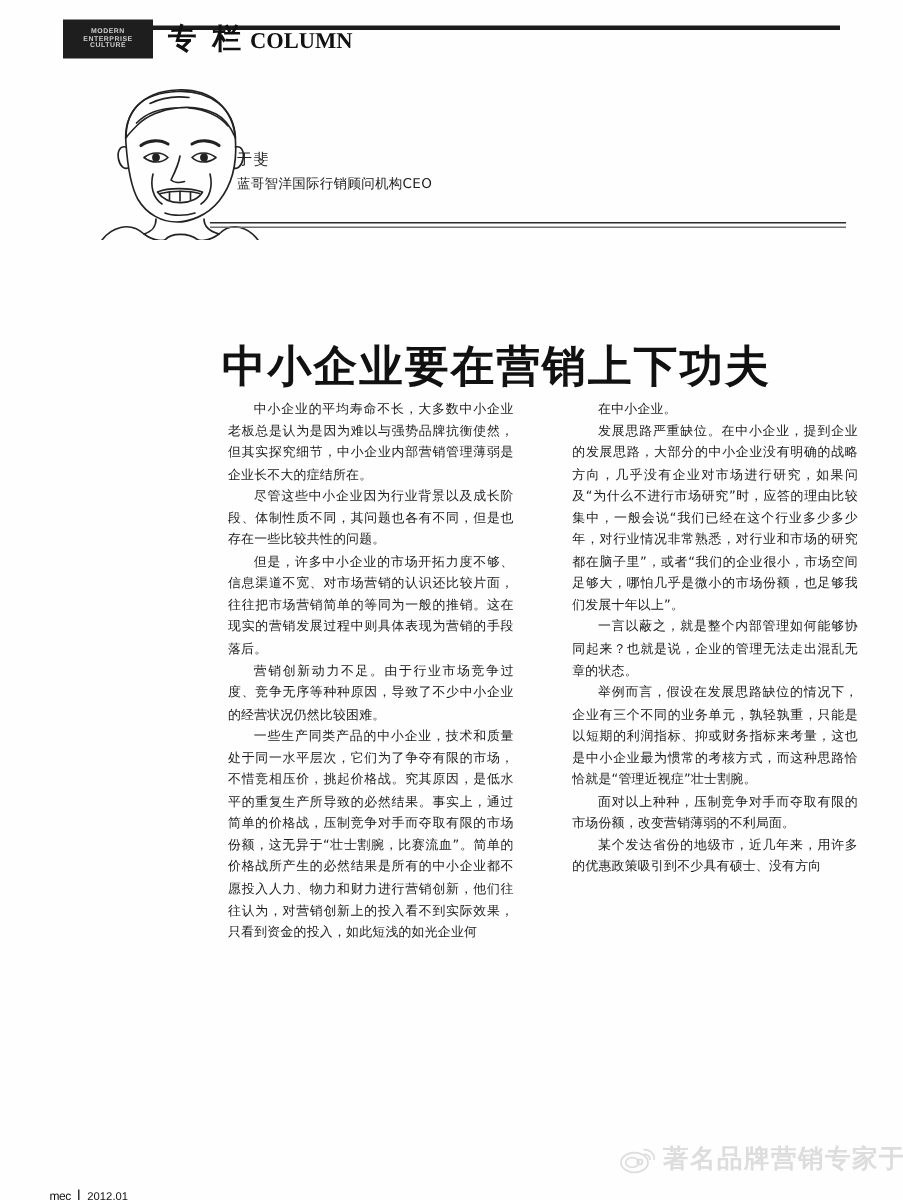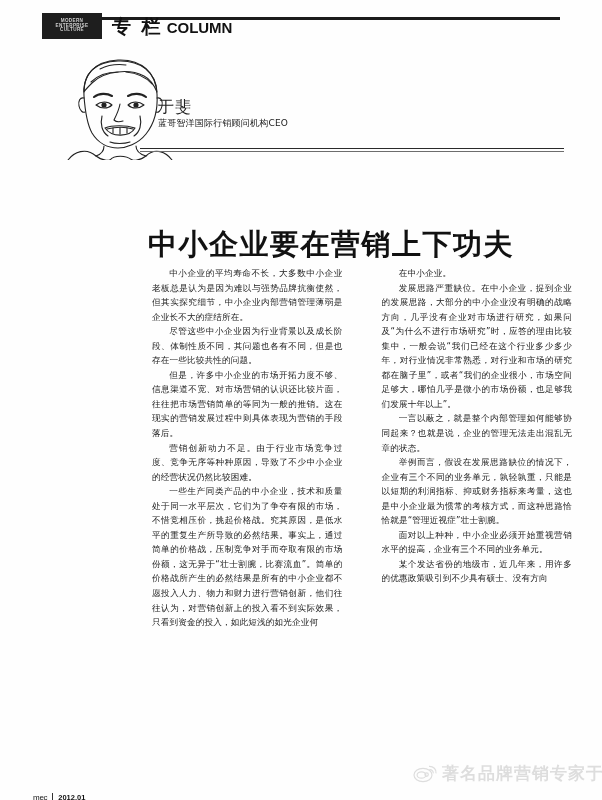--- a/index.html
+++ b/index.html
@@ -35,7 +35,7 @@
     color:#111;white-space:nowrap;line-height:24px;
   }
   .header-title .en{
-    font-family:Liberation Sans, sans-serif;font-size:15px;
+    font-family:Liberation Serif, serif;font-size:15px;
     letter-spacing:0px;margin-left:4px;font-weight:700;
   }
 

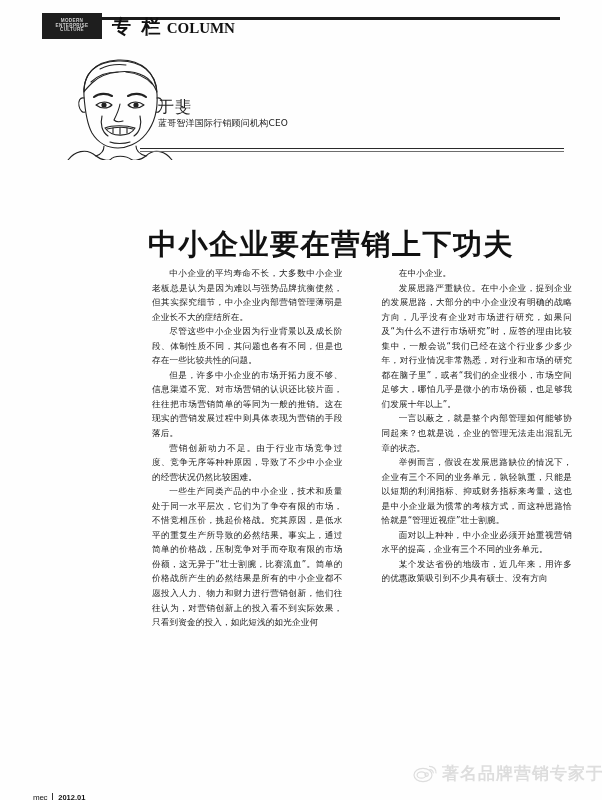--- a/index.html
+++ b/index.html
@@ -46,7 +46,7 @@
   
   .byline{position:absolute;left:158px;top:100px;width:260px;}
   .byline .name{
-    font-size:16px;color:#202020;letter-spacing:1px;line-height:14px;
+    font-size:10px;color:#202020;letter-spacing:1px;line-height:14px;
     margin-bottom:3px;
   }
   .byline .role{

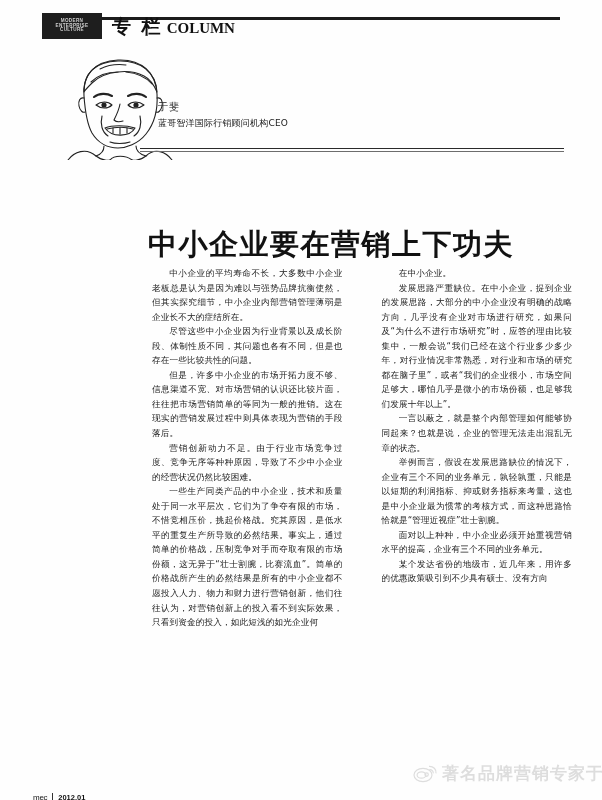--- a/index.html
+++ b/index.html
@@ -195,7 +195,7 @@
       <p>发展思路严重缺位。在中小企业，提到企业的发展思路，大部分的中小企业没有明确的战略方向，几乎没有企业对市场进行研究，如果问及“为什么不进行市场研究”时，应答的理由比较集中，一般会说“我们已经在这个行业多少多少年，对行业情况非常熟悉，对行业和市场的研究都在脑子里”，或者“我们的企业很小，市场空间足够大，哪怕几乎是微小的市场份额，也足够我们发展十年以上”。</p>
       <p>一言以蔽之，就是整个内部管理如何能够协同起来？也就是说，企业的管理无法走出混乱无章的状态。</p>
       <p>举例而言，假设在发展思路缺位的情况下，企业有三个不同的业务单元，孰轻孰重，只能是以短期的利润指标、抑或财务指标来考量，这也是中小企业最为惯常的考核方式，而这种思路恰恰就是“管理近视症”壮士割腕。</p>
-      <p>面对以上种种，中小企业必须开始重视营销水平的提高，企业有三个不同的业务单元。</p>
+      <p>面对以上种种，压制竞争对手而夺取有限的市场份额，改变营销薄弱的不利局面。</p>
       <p>某个发达省份的地级市，近几年来，用许多的优惠政策吸引到不少具有硕士、没有方向</p>
     </div>
   </div>

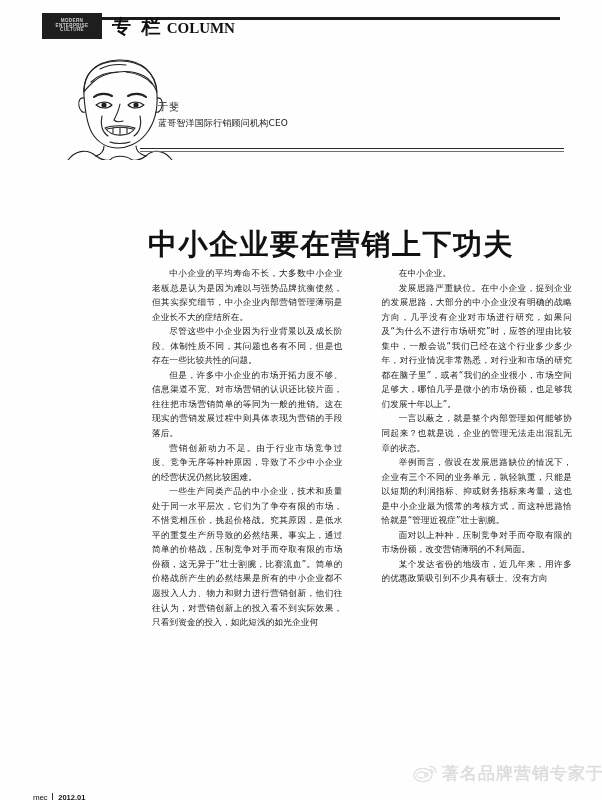--- a/index.html
+++ b/index.html
@@ -99,7 +99,7 @@
   }
   .footer .sep{width:1px;height:8px;background:#333;}
   .footer .issue{
-    font-size:7.5px;font-weight:700;color:#111;
+    font-size:7.5px;font-weight:400;color:#111;
     font-family:"Liberation Sans",sans-serif;
   }
 

